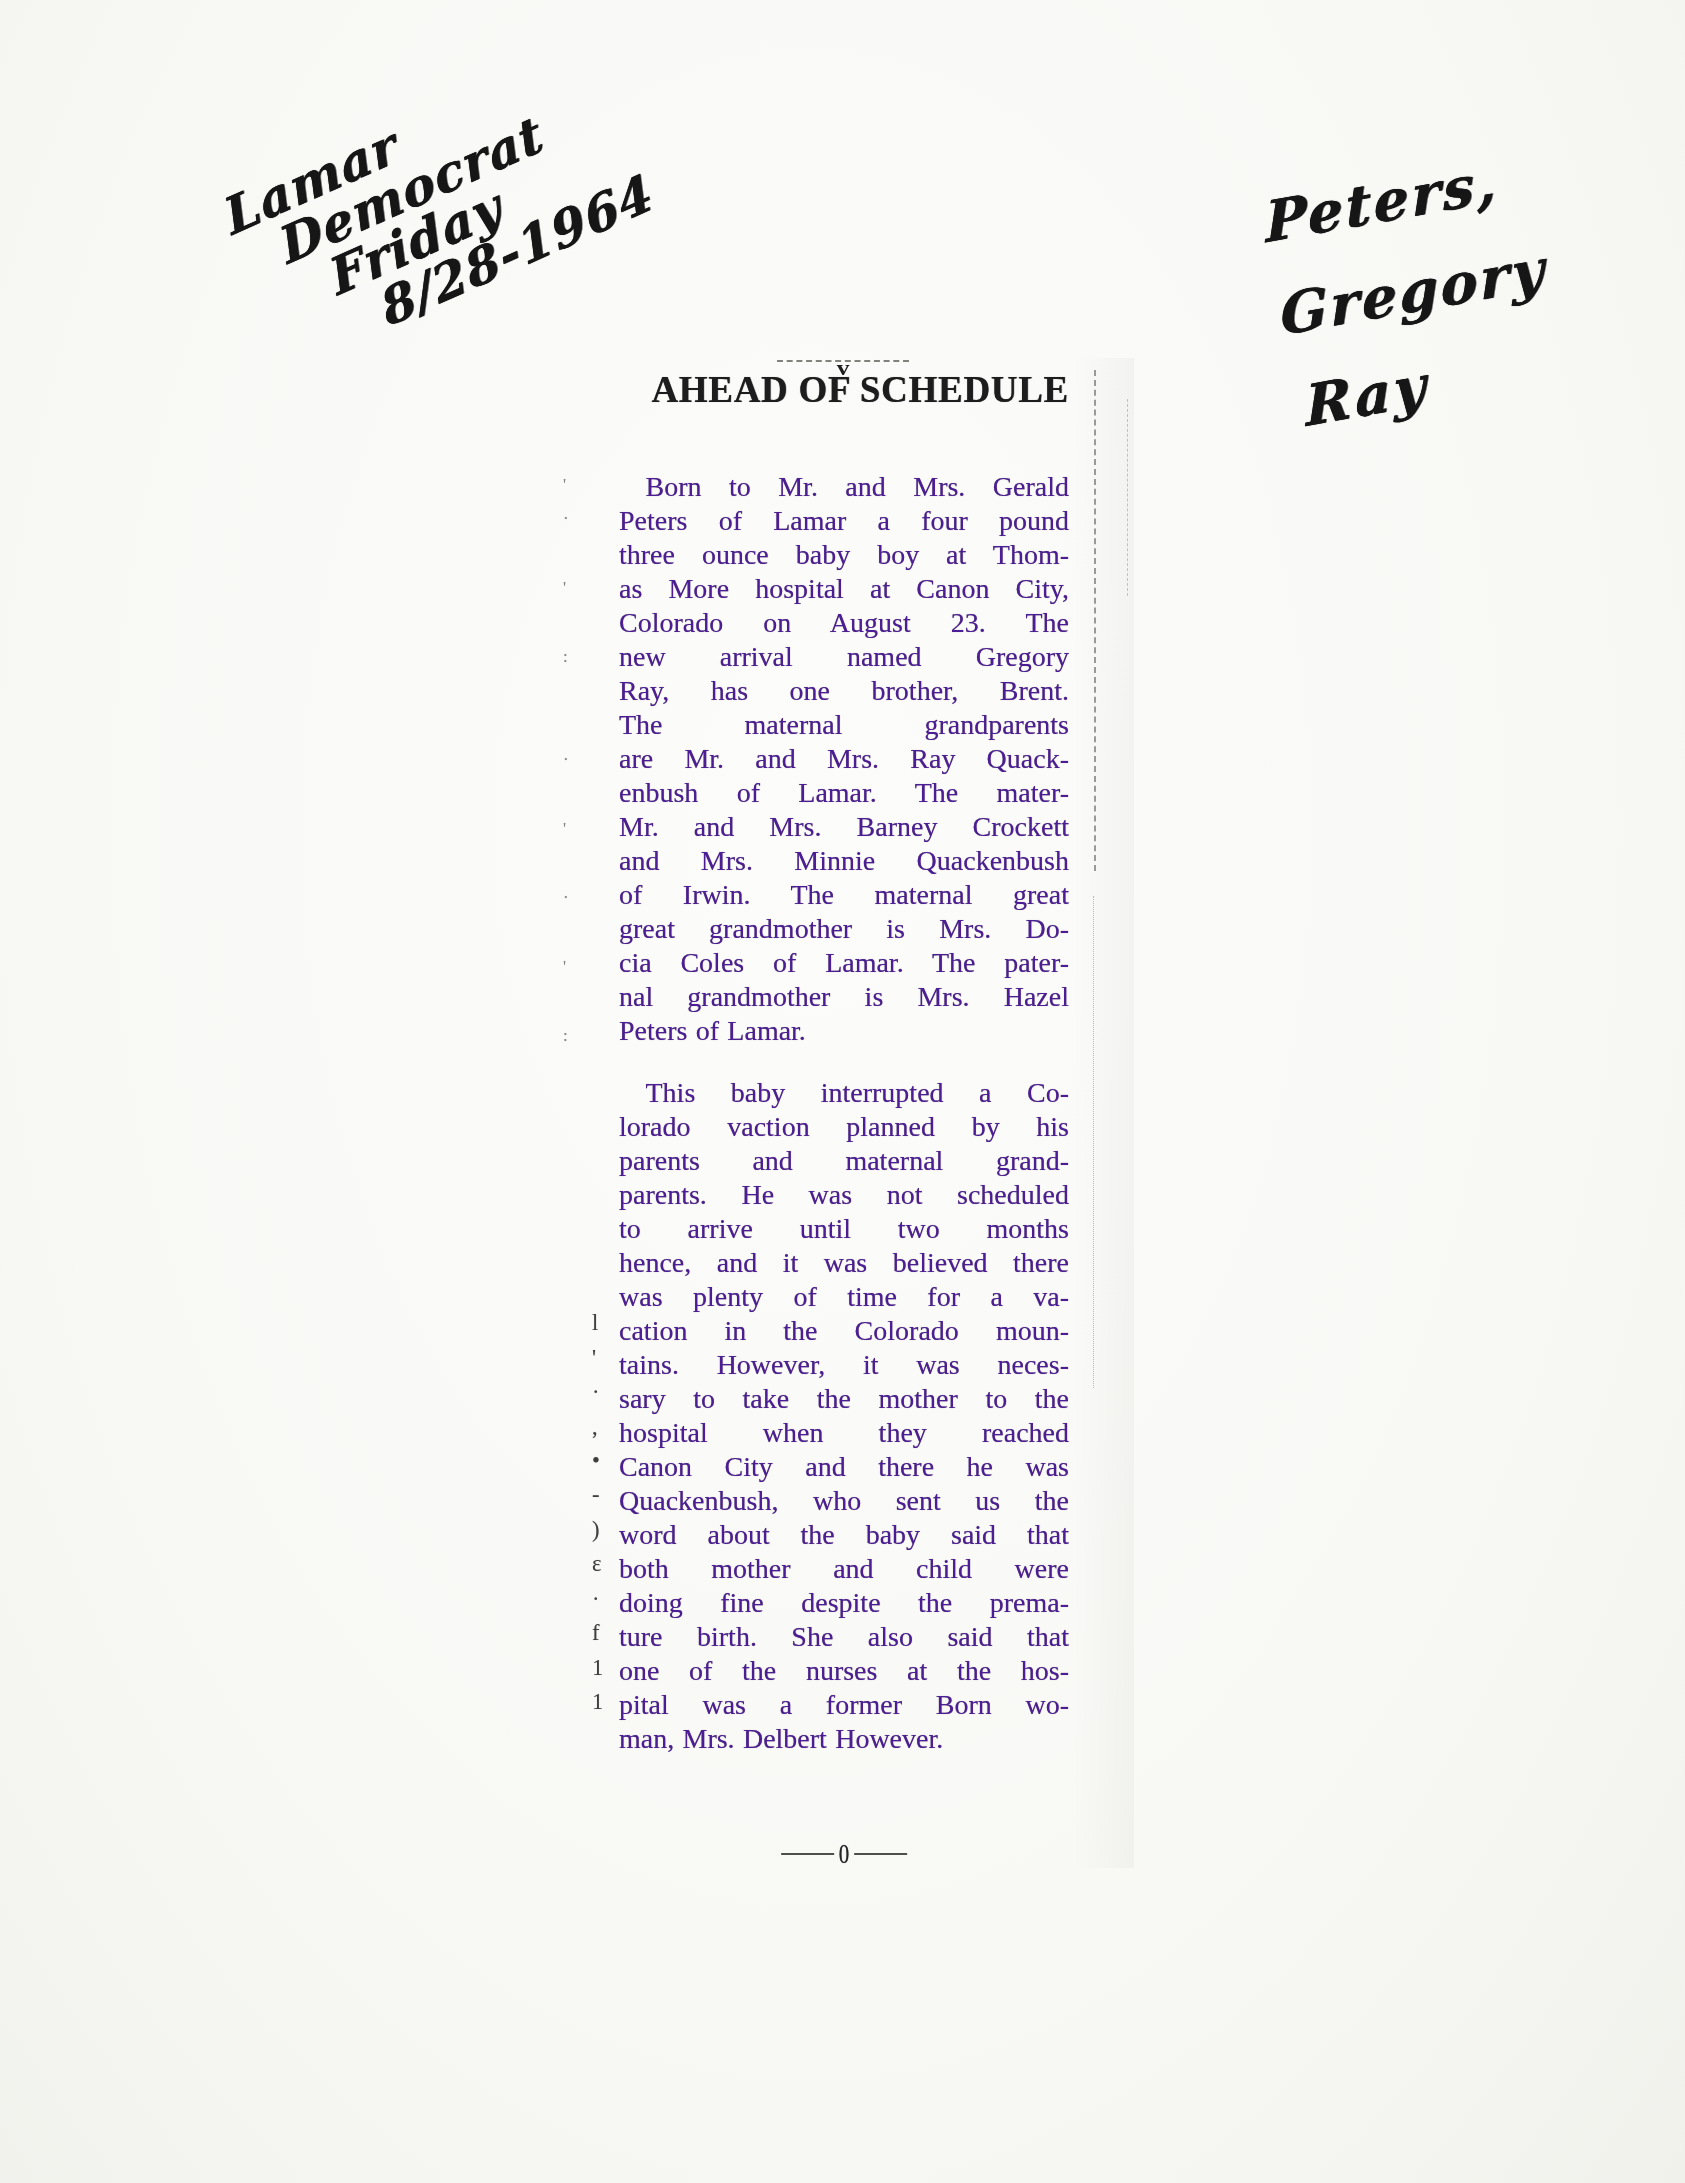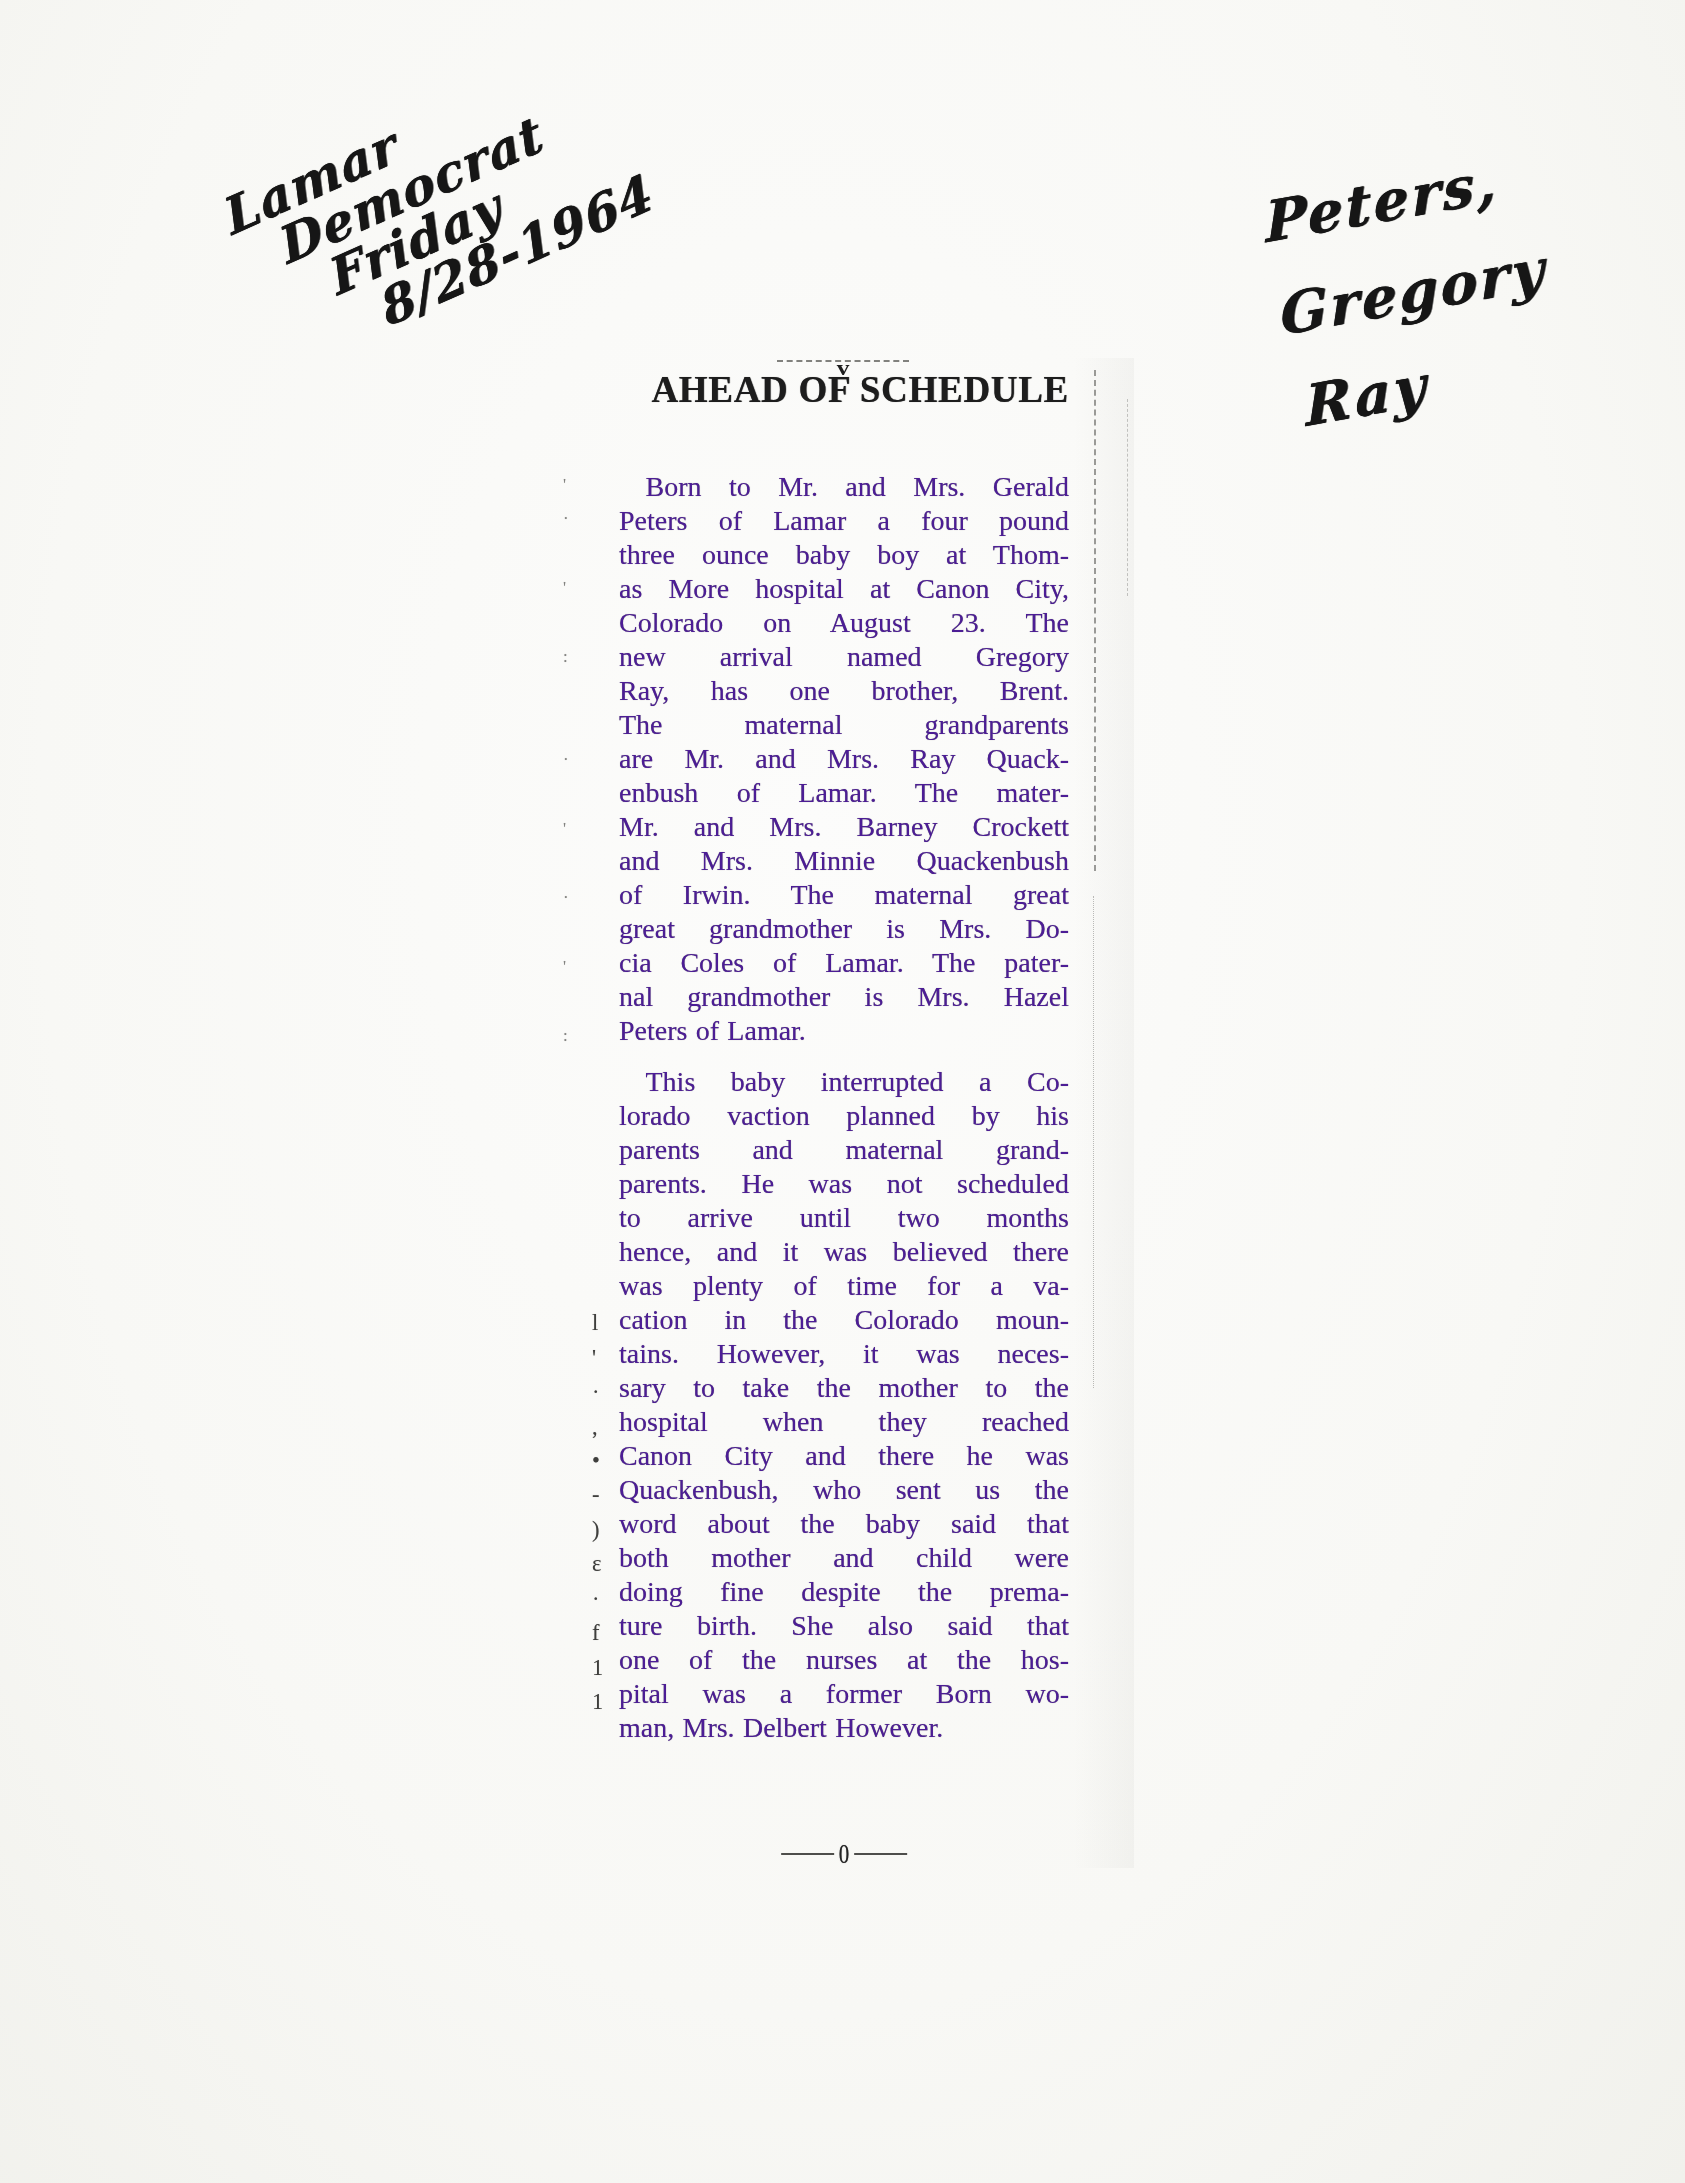--- a/index.html
+++ b/index.html
@@ -108,7 +108,7 @@
     line-height: 34px;
     color: #4c1d95;
   }
-  .para + .para { margin-top: 17px; }
+  .para + .para { margin-top: 28px; }
   .para .line {
     text-align: justify;
     text-align-last: justify;

